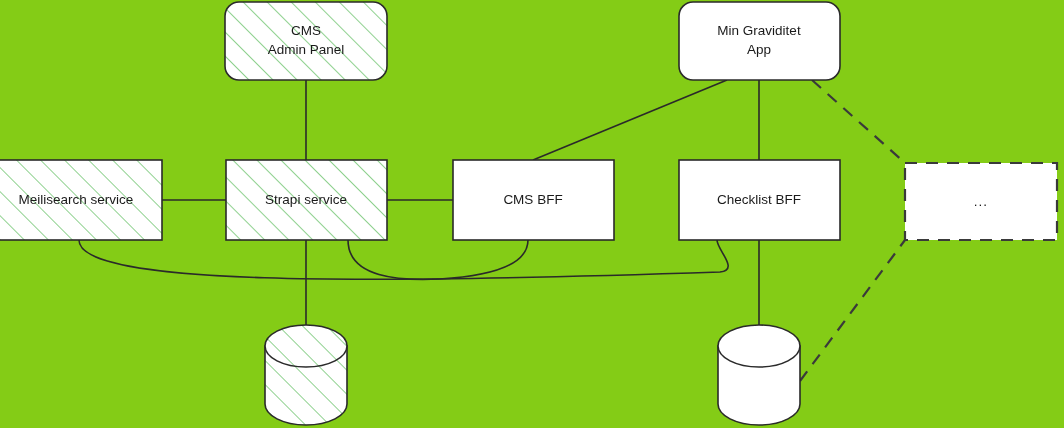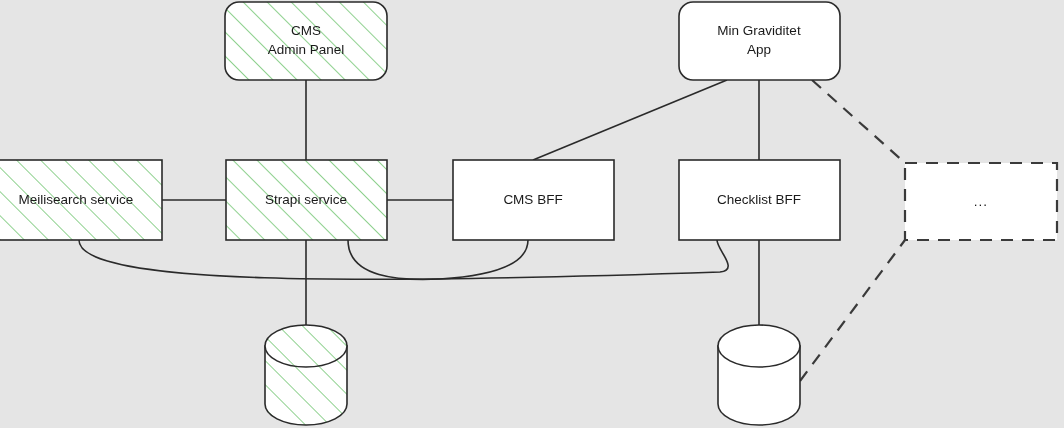--- a/index.html
+++ b/index.html
@@ -15,7 +15,7 @@
     position: relative;
     width: 1064px;
     height: 428px;
-    background: #e5e5e5;
+    background: #84cc16;
     overflow: hidden;
   }
   #diagram-svg {

